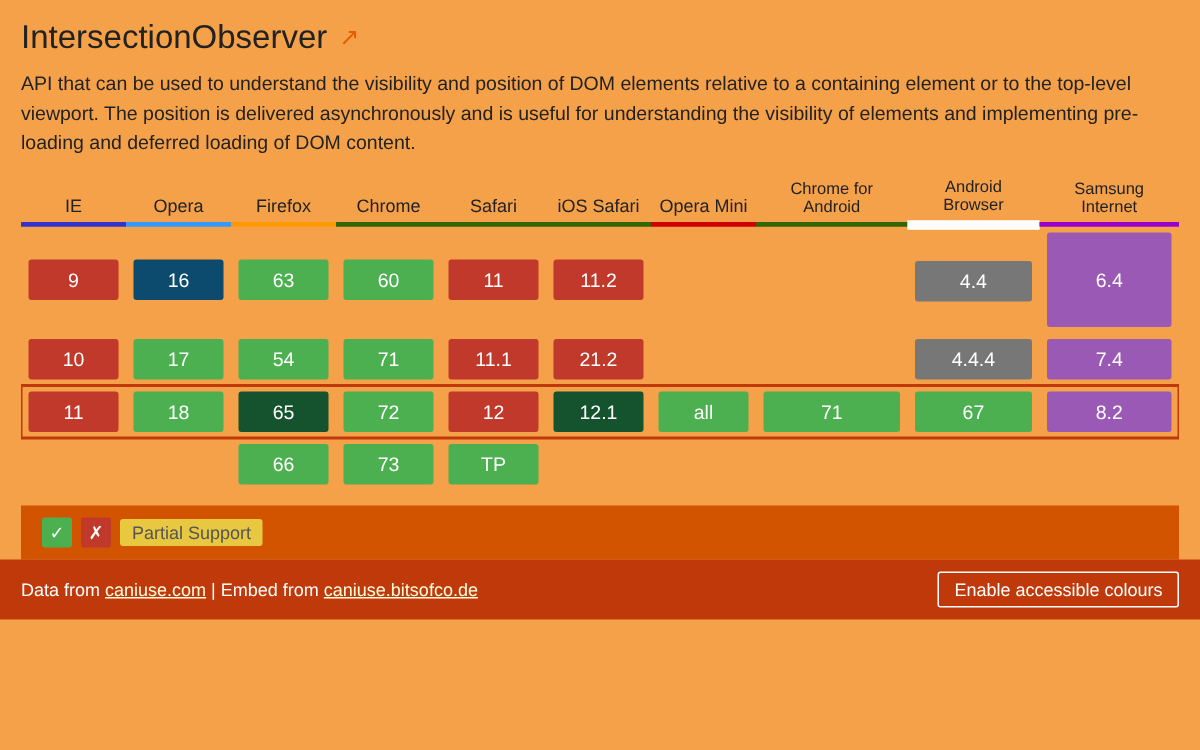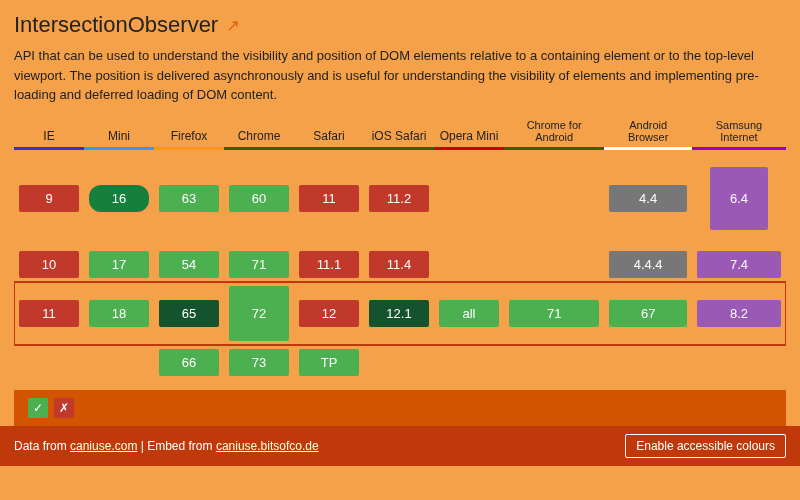--- a/index.html
+++ b/index.html
@@ -169,7 +169,7 @@
           <th class="browser-header ios-safari-col" style="border-bottom: 3px solid #336600;">iOS Safari</th>
           <th class="browser-header opera-col" style="border-bottom: 3px solid #cc0000;">Opera Mini</th>
           <th class="browser-header chrome-android-col" style="border-bottom: 3px solid #336600; font-size:11px;">Chrome for Android</th>
-          <th class="browser-header android-col" style="border-bottom: 3px solid #ffffff; font-size:11px;">Android Browser</th>
+          <th class="browser-header android-col" style="border-bottom: 6px solid #ffffff; font-size:11px;">Android Browser</th>
           <th class="browser-header samsung-col" style="border-bottom: 3px solid #9900cc; font-size:11px;">Samsung Internet</th>
         </tr>
       </thead>

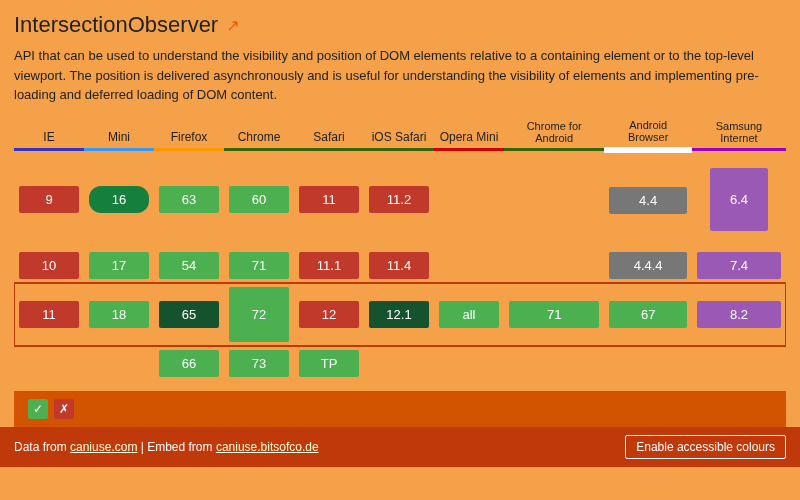--- a/index.html
+++ b/index.html
@@ -162,7 +162,7 @@
       <thead>
         <tr class="header-row">
           <th class="browser-header ie-col" style="border-bottom: 3px solid #3333cc;">IE</th>
-          <th class="browser-header edge-col" style="border-bottom: 3px solid #3399ff;">Mini</th>
+          <th class="browser-header edge-col" style="border-bottom: 3px solid #3399ff;">Opera</th>
           <th class="browser-header firefox-col" style="border-bottom: 3px solid #ff9900;">Firefox</th>
           <th class="browser-header chrome-col" style="border-bottom: 3px solid #336600;">Chrome</th>
           <th class="browser-header safari-col" style="border-bottom: 3px solid #336600;">Safari</th>

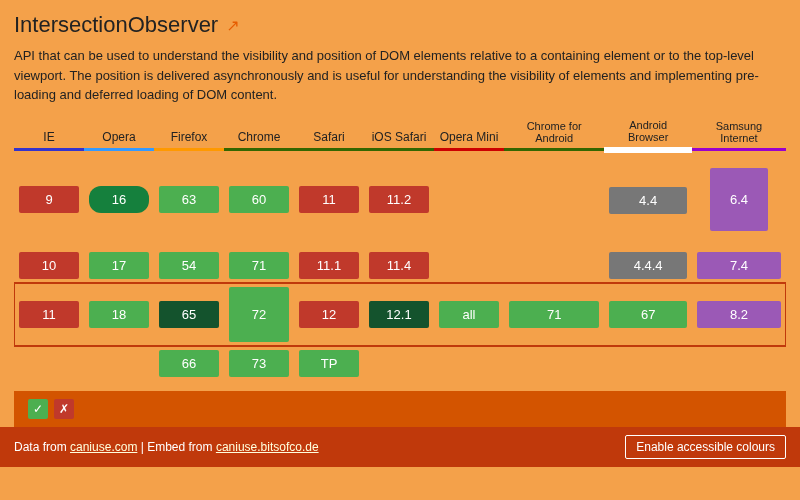--- a/index.html
+++ b/index.html
@@ -179,7 +179,7 @@
               <span style="background: rgb(192, 57, 43); color: white; padding: 6px 4px; margin: 2px; border-radius: 2px; display: block; min-width: 50px;">9</span>
             </td>
             <td>
-              <span style="background: #15803d; color: white; padding: 6px 4px; margin: 2px; border-radius: 12px; display: block; min-width: 50px;">16</span>
+              <span style="background: #0c4a6e; color: white; padding: 6px 4px; margin: 2px; border-radius: 2px; display: block; min-width: 50px;">16</span>
             </td>
             <td>
               <span style="background: rgb(76, 175, 80); color: white; padding: 6px 4px; margin: 2px; border-radius: 2px; display: block; min-width: 50px;">63</span>

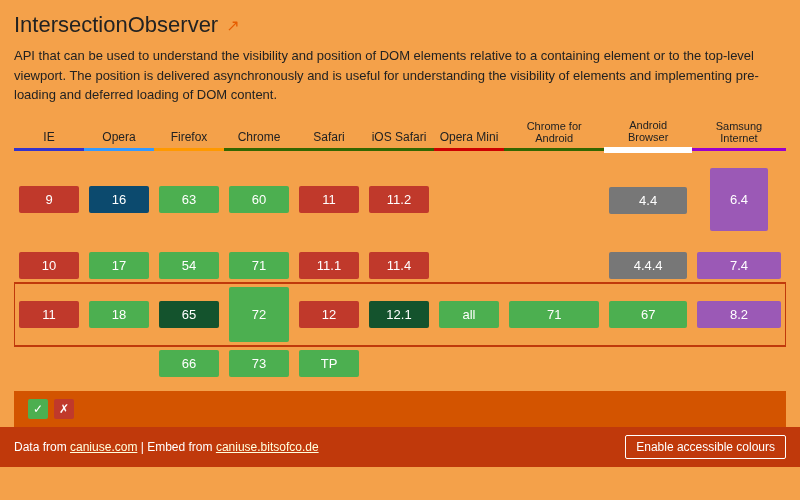--- a/index.html
+++ b/index.html
@@ -199,7 +199,7 @@
               <span style="background: rgb(119, 119, 119); color: white; padding: 6px 4px; margin: 2px; border-radius: 2px; display: block; min-width: 50px;">4.4</span>
             </td>
             <td>
-              <span style="background: rgb(155, 89, 182); color: white; padding: 24px 4px; margin: 15px; border-radius: 2px; display: block; min-width: 50px;">6.4</span>
+              <span style="background: rgb(155, 89, 182); color: white; padding: 24px 4px; margin: 2px; border-radius: 2px; display: block; min-width: 50px;">6.4</span>
             </td>
           </tr>
           <tr>

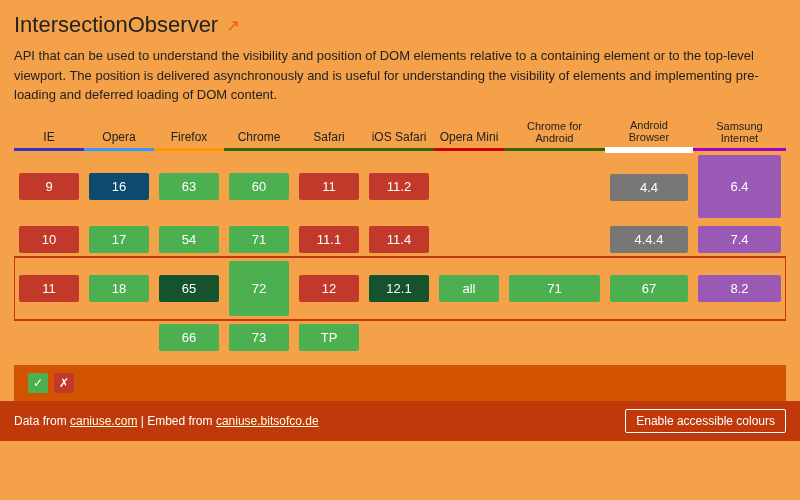--- a/index.html
+++ b/index.html
@@ -219,7 +219,7 @@
               <span style="background: rgb(192, 57, 43); color: white; padding: 6px 4px; margin: 2px; border-radius: 2px; display: block; min-width: 50px;">11.1</span>
             </td>
             <td>
-              <span style="background: rgb(192, 57, 43); color: white; padding: 6px 4px; margin: 2px; border-radius: 2px; display: block; min-width: 50px;">11.4</span>
+              <span style="background: rgb(192, 57, 43); color: white; padding: 6px 4px; margin: 2px; border-radius: 2px; display: block; min-width: 50px;">21.2</span>
             </td>
             <td>&nbsp;</td>
             <td>&nbsp;</td>

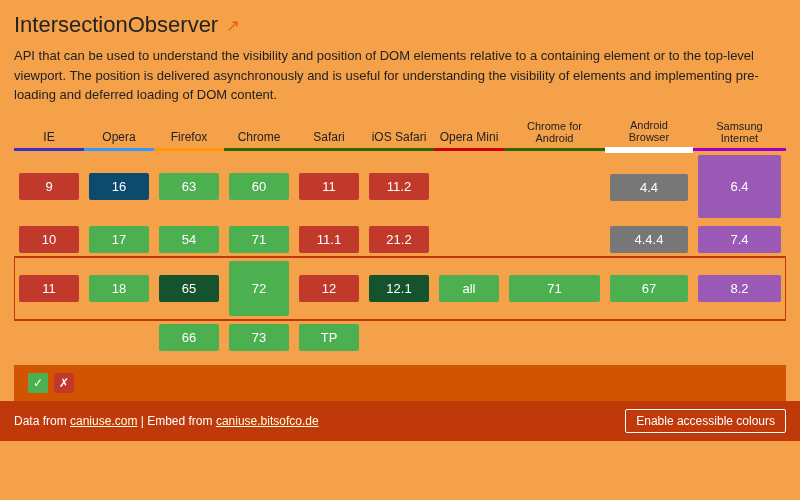--- a/index.html
+++ b/index.html
@@ -241,7 +241,7 @@
               <span style="background: #14532d; color: white; padding: 6px 19px; margin: 2px; border-radius: 2px; display: block; min-width: 50px;">65</span>
             </td>
             <td>
-              <span style="background: rgb(76, 175, 80); color: white; padding: 20px 4px; margin: 2px; border-radius: 2px; display: block; min-width: 50px;">72</span>
+              <span style="background: rgb(76, 175, 80); color: white; padding: 6px 4px; margin: 2px; border-radius: 2px; display: block; min-width: 50px;">72</span>
             </td>
             <td>
               <span style="background: rgb(192, 57, 43); color: white; padding: 6px 4px; margin: 2px; border-radius: 2px; display: block; min-width: 50px;">12</span>

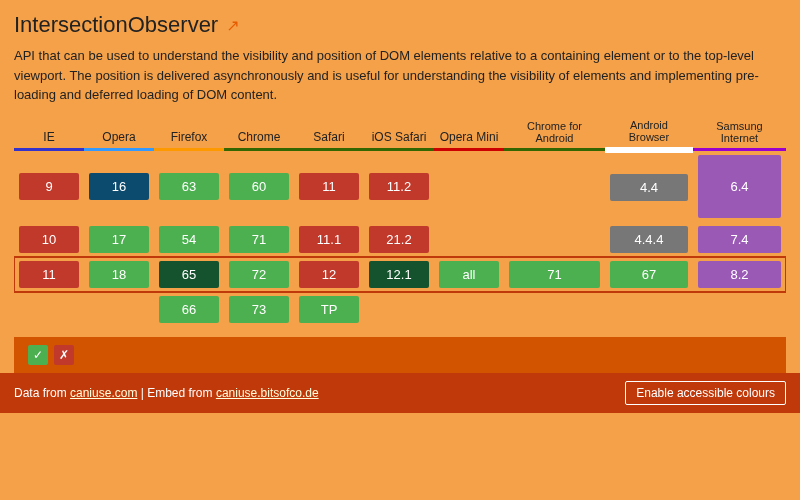--- a/index.html
+++ b/index.html
@@ -288,6 +288,7 @@
     <div class="legend">
       <span class="legend-check">✓</span>
       <span class="legend-cross">✗</span>
+      <span class="legend-partial">Partial Support</span>
     </div>
   </div>
 </div>

